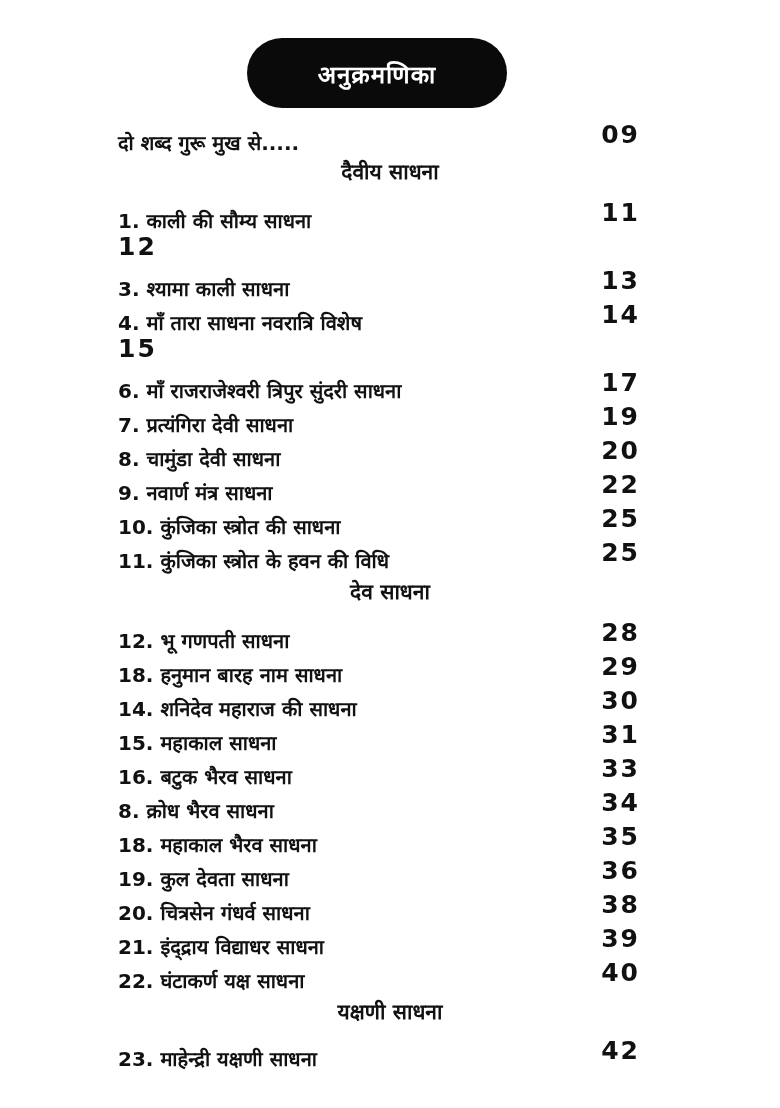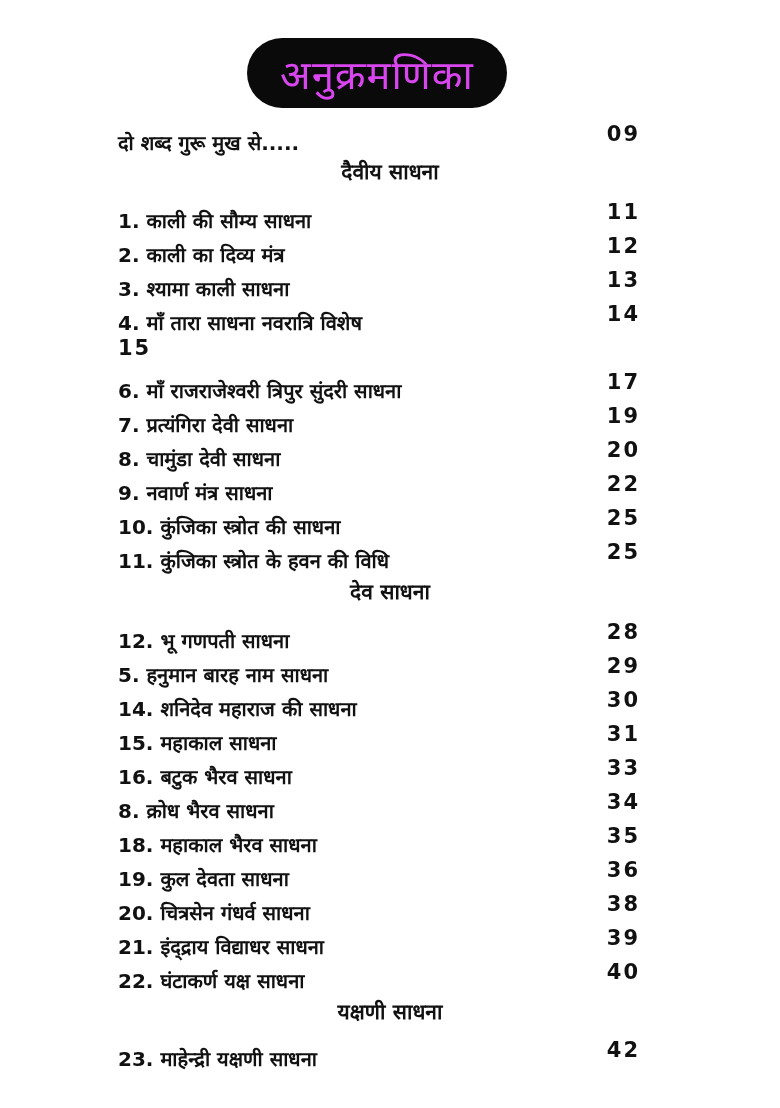--- a/index.html
+++ b/index.html
@@ -14,7 +14,7 @@
     display: flex; align-items: center; justify-content: center;
   }
   .title-text {
-    color: #d946ef; font-size: 40px; font-weight: normal; letter-spacing: 1px;
+    color: #ffffff; font-size: 24px; font-weight: bold; letter-spacing: 1px;
   }
   .row {
     position: absolute; left: 118px; width: 522px; height: 30px;

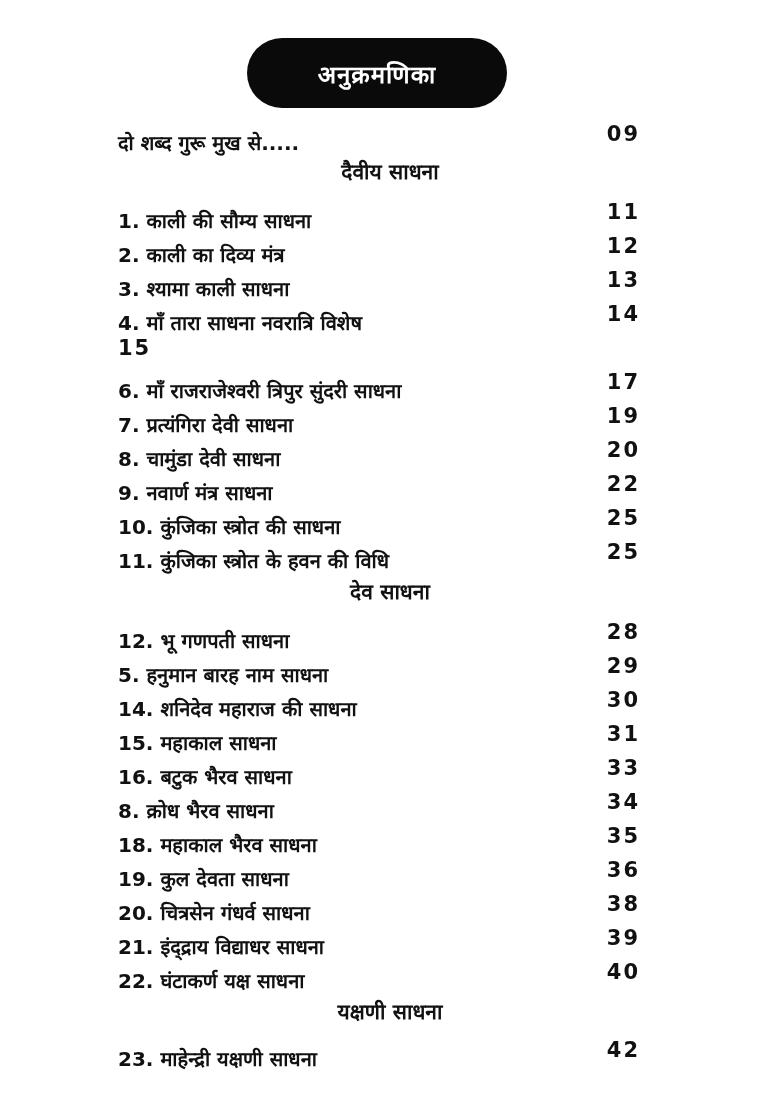--- a/index.html
+++ b/index.html
@@ -22,7 +22,7 @@
     font-size: 20px; font-weight: bold;
   }
   .row .label { white-space: nowrap; margin-top: 16px; }
-  .row .page { font-family: "DejaVu Sans", sans-serif; font-weight: bold; font-size: 21px; letter-spacing: 2px; }
+  .row .page { font-family: "DejaVu Sans", sans-serif; font-weight: bold; font-size: 25px; letter-spacing: 2px; }
   .section-heading {
     position: absolute; left: 0; width: 780px; text-align: center;
     font-size: 21px; font-weight: bold; height: 30px; line-height: 30px;

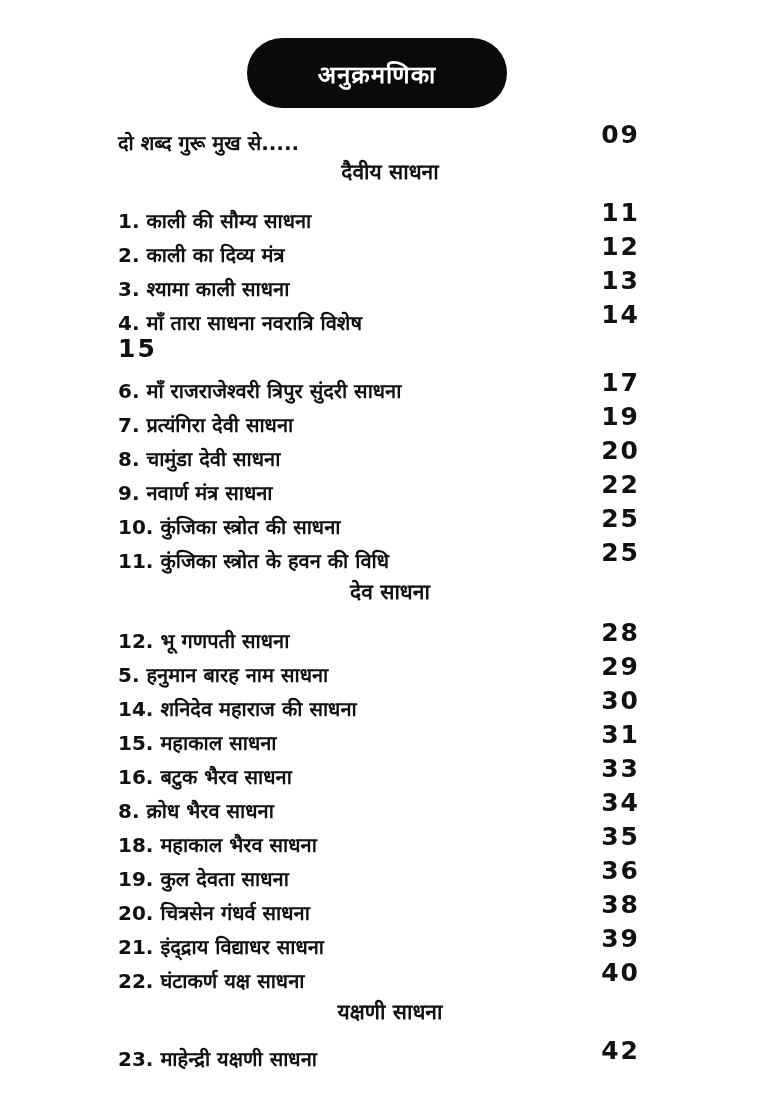--- a/index.html
+++ b/index.html
@@ -47,7 +47,6 @@
   <span class="page">11</span>
 </div>
 <div class="row" style="top:231px">
-  <span class="label">2. काली का दिव्य मंत्र</span>
   <span class="page">12</span>
 </div>
 <div class="row" style="top:265px">

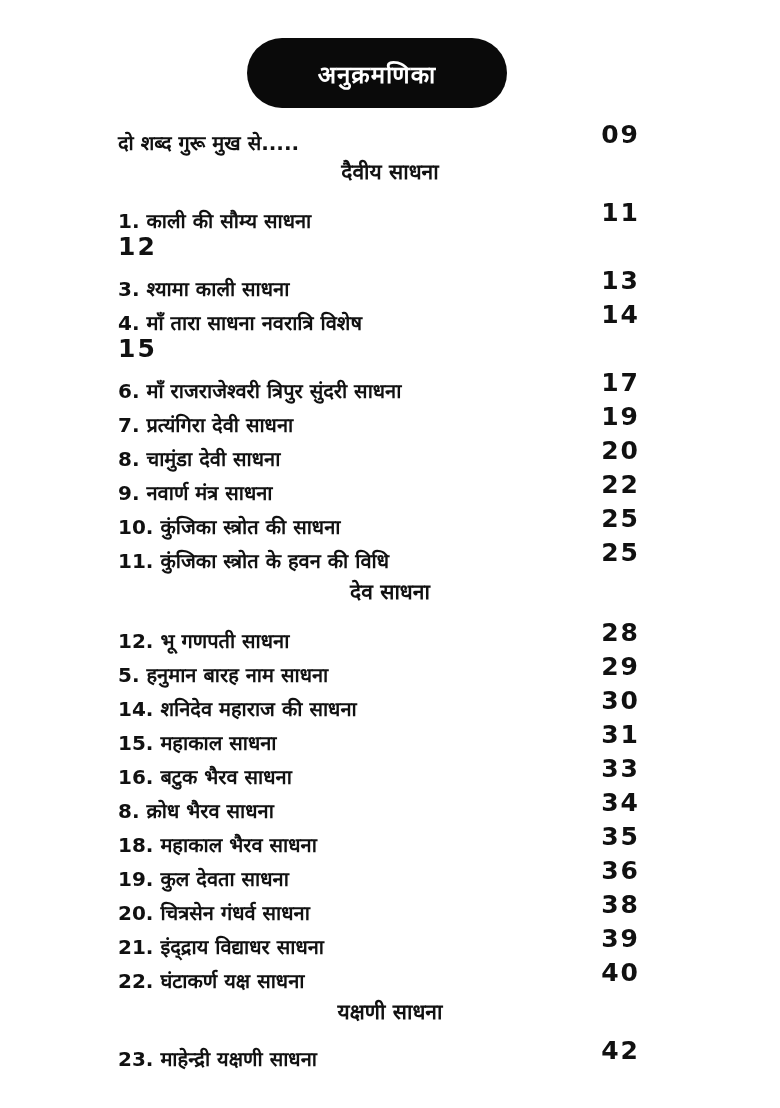--- a/index.html
+++ b/index.html
@@ -92,7 +92,7 @@
   <span class="page">28</span>
 </div>
 <div class="row" style="top:651px">
-  <span class="label">5. हनुमान बारह नाम साधना</span>
+  <span class="label">18. हनुमान बारह नाम साधना</span>
   <span class="page">29</span>
 </div>
 <div class="row" style="top:685px">

